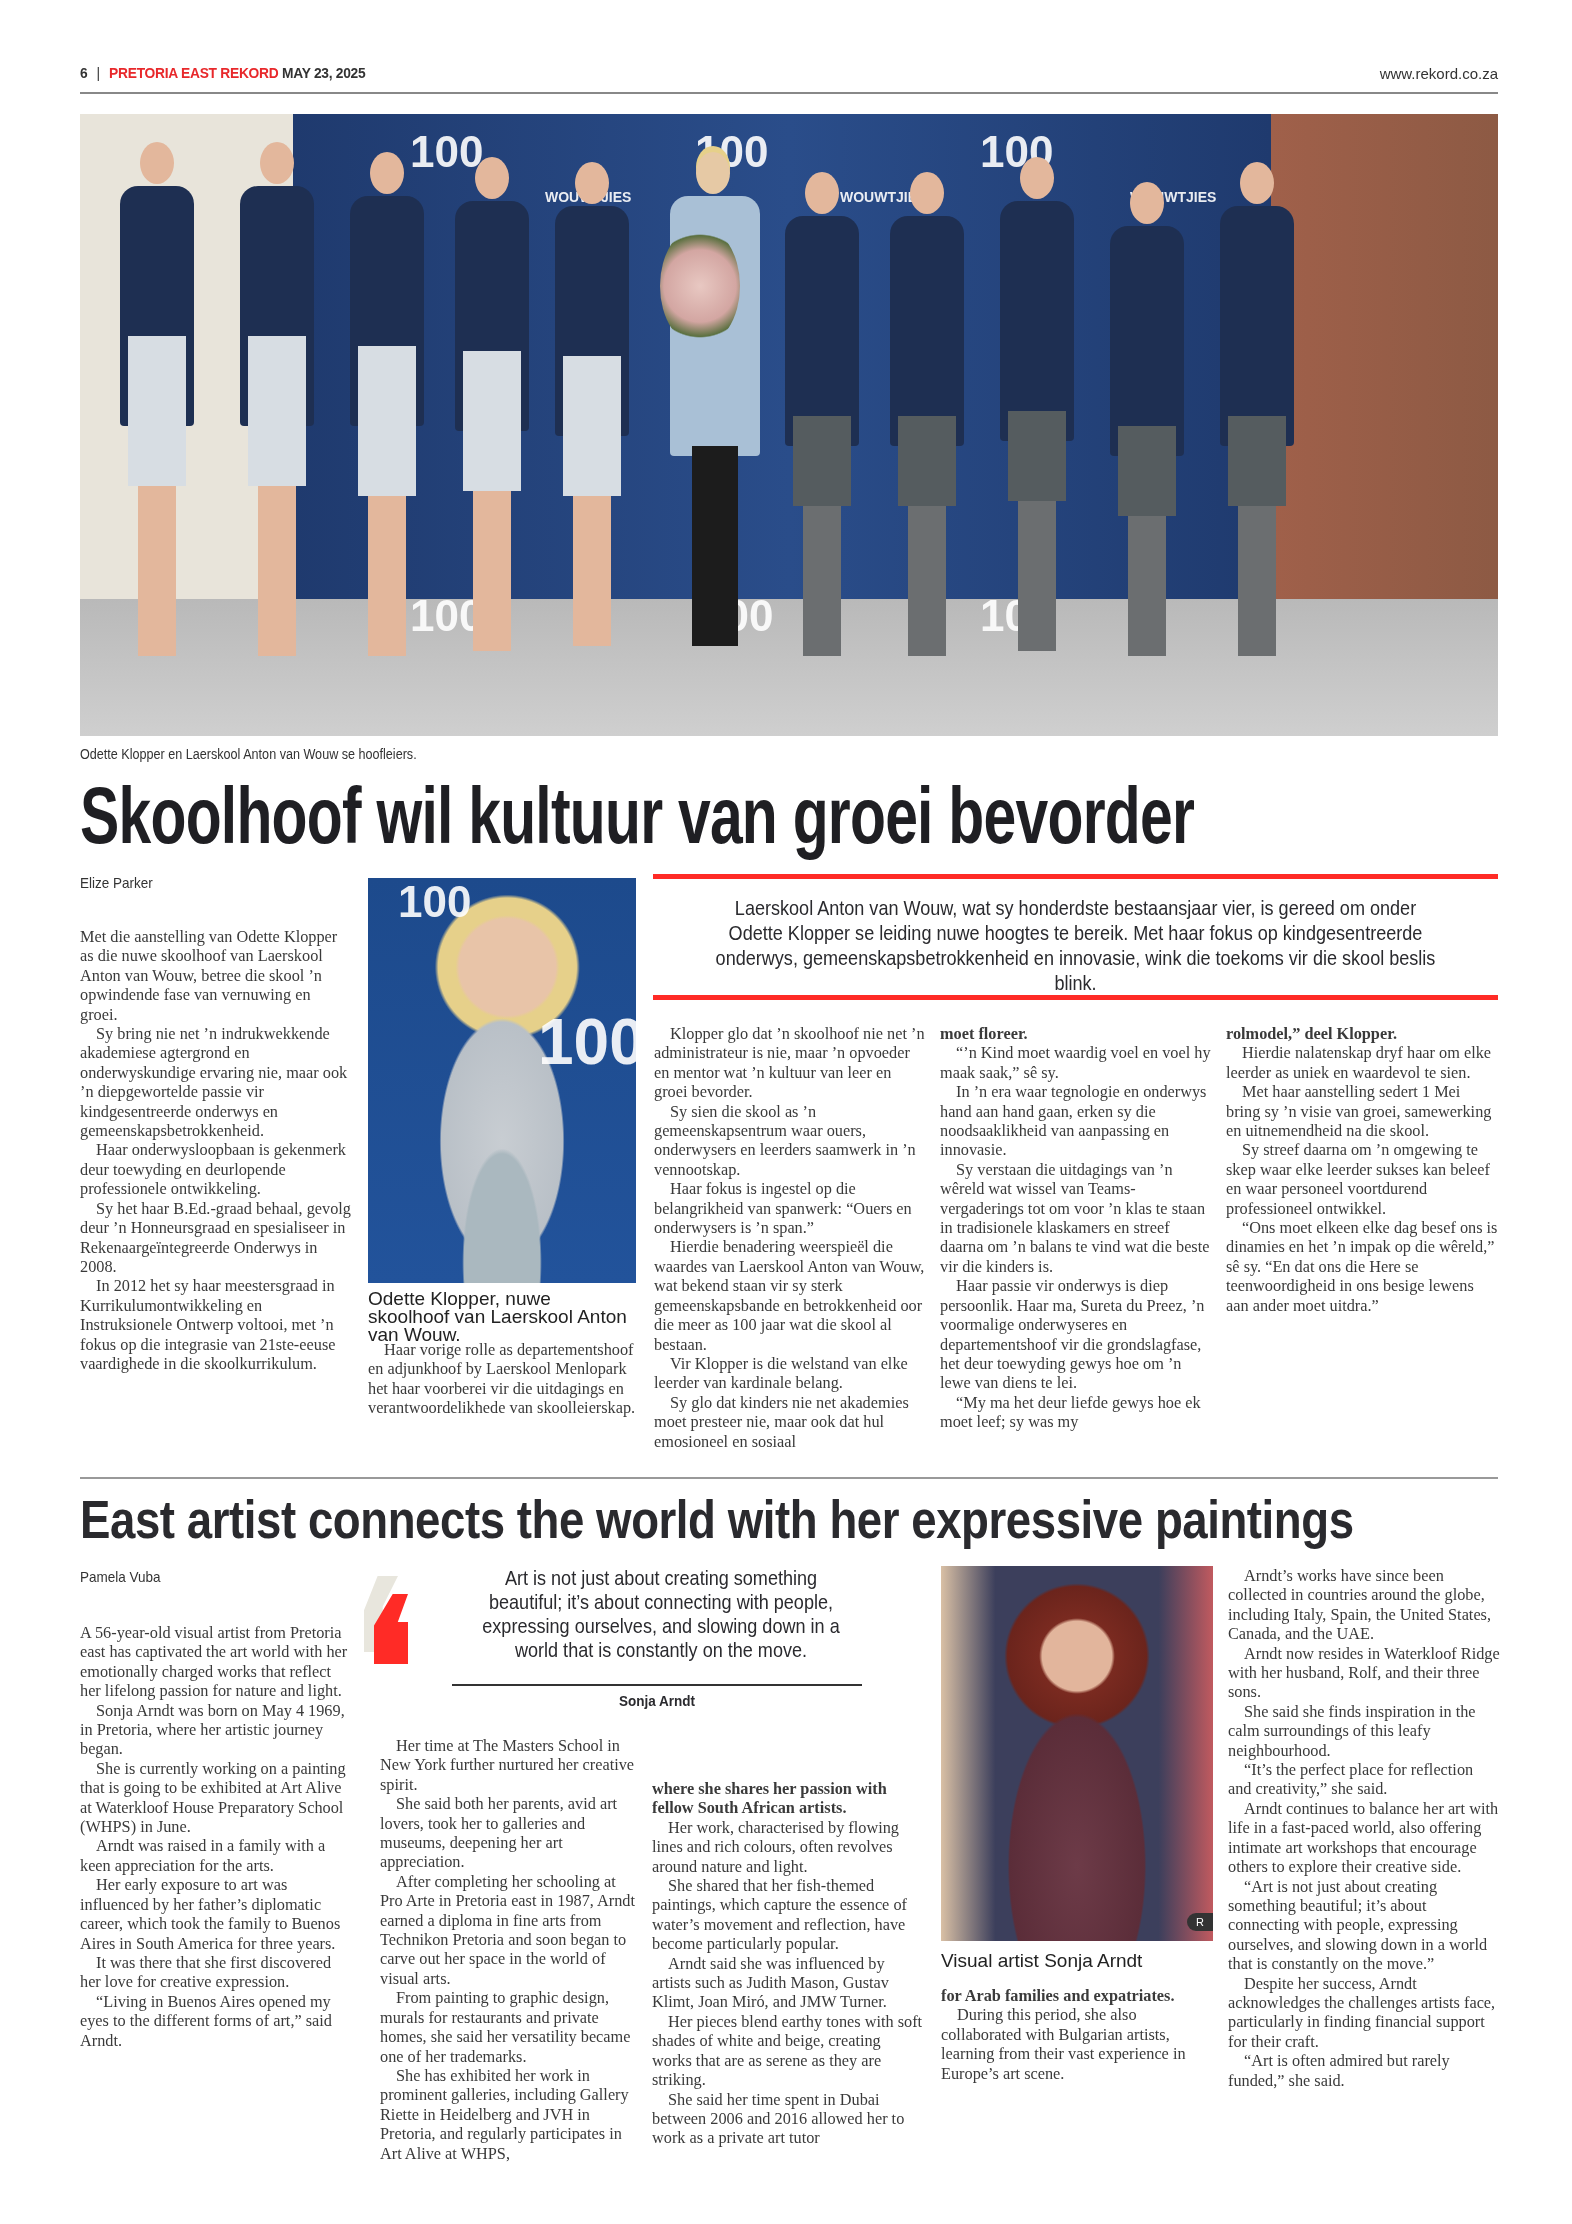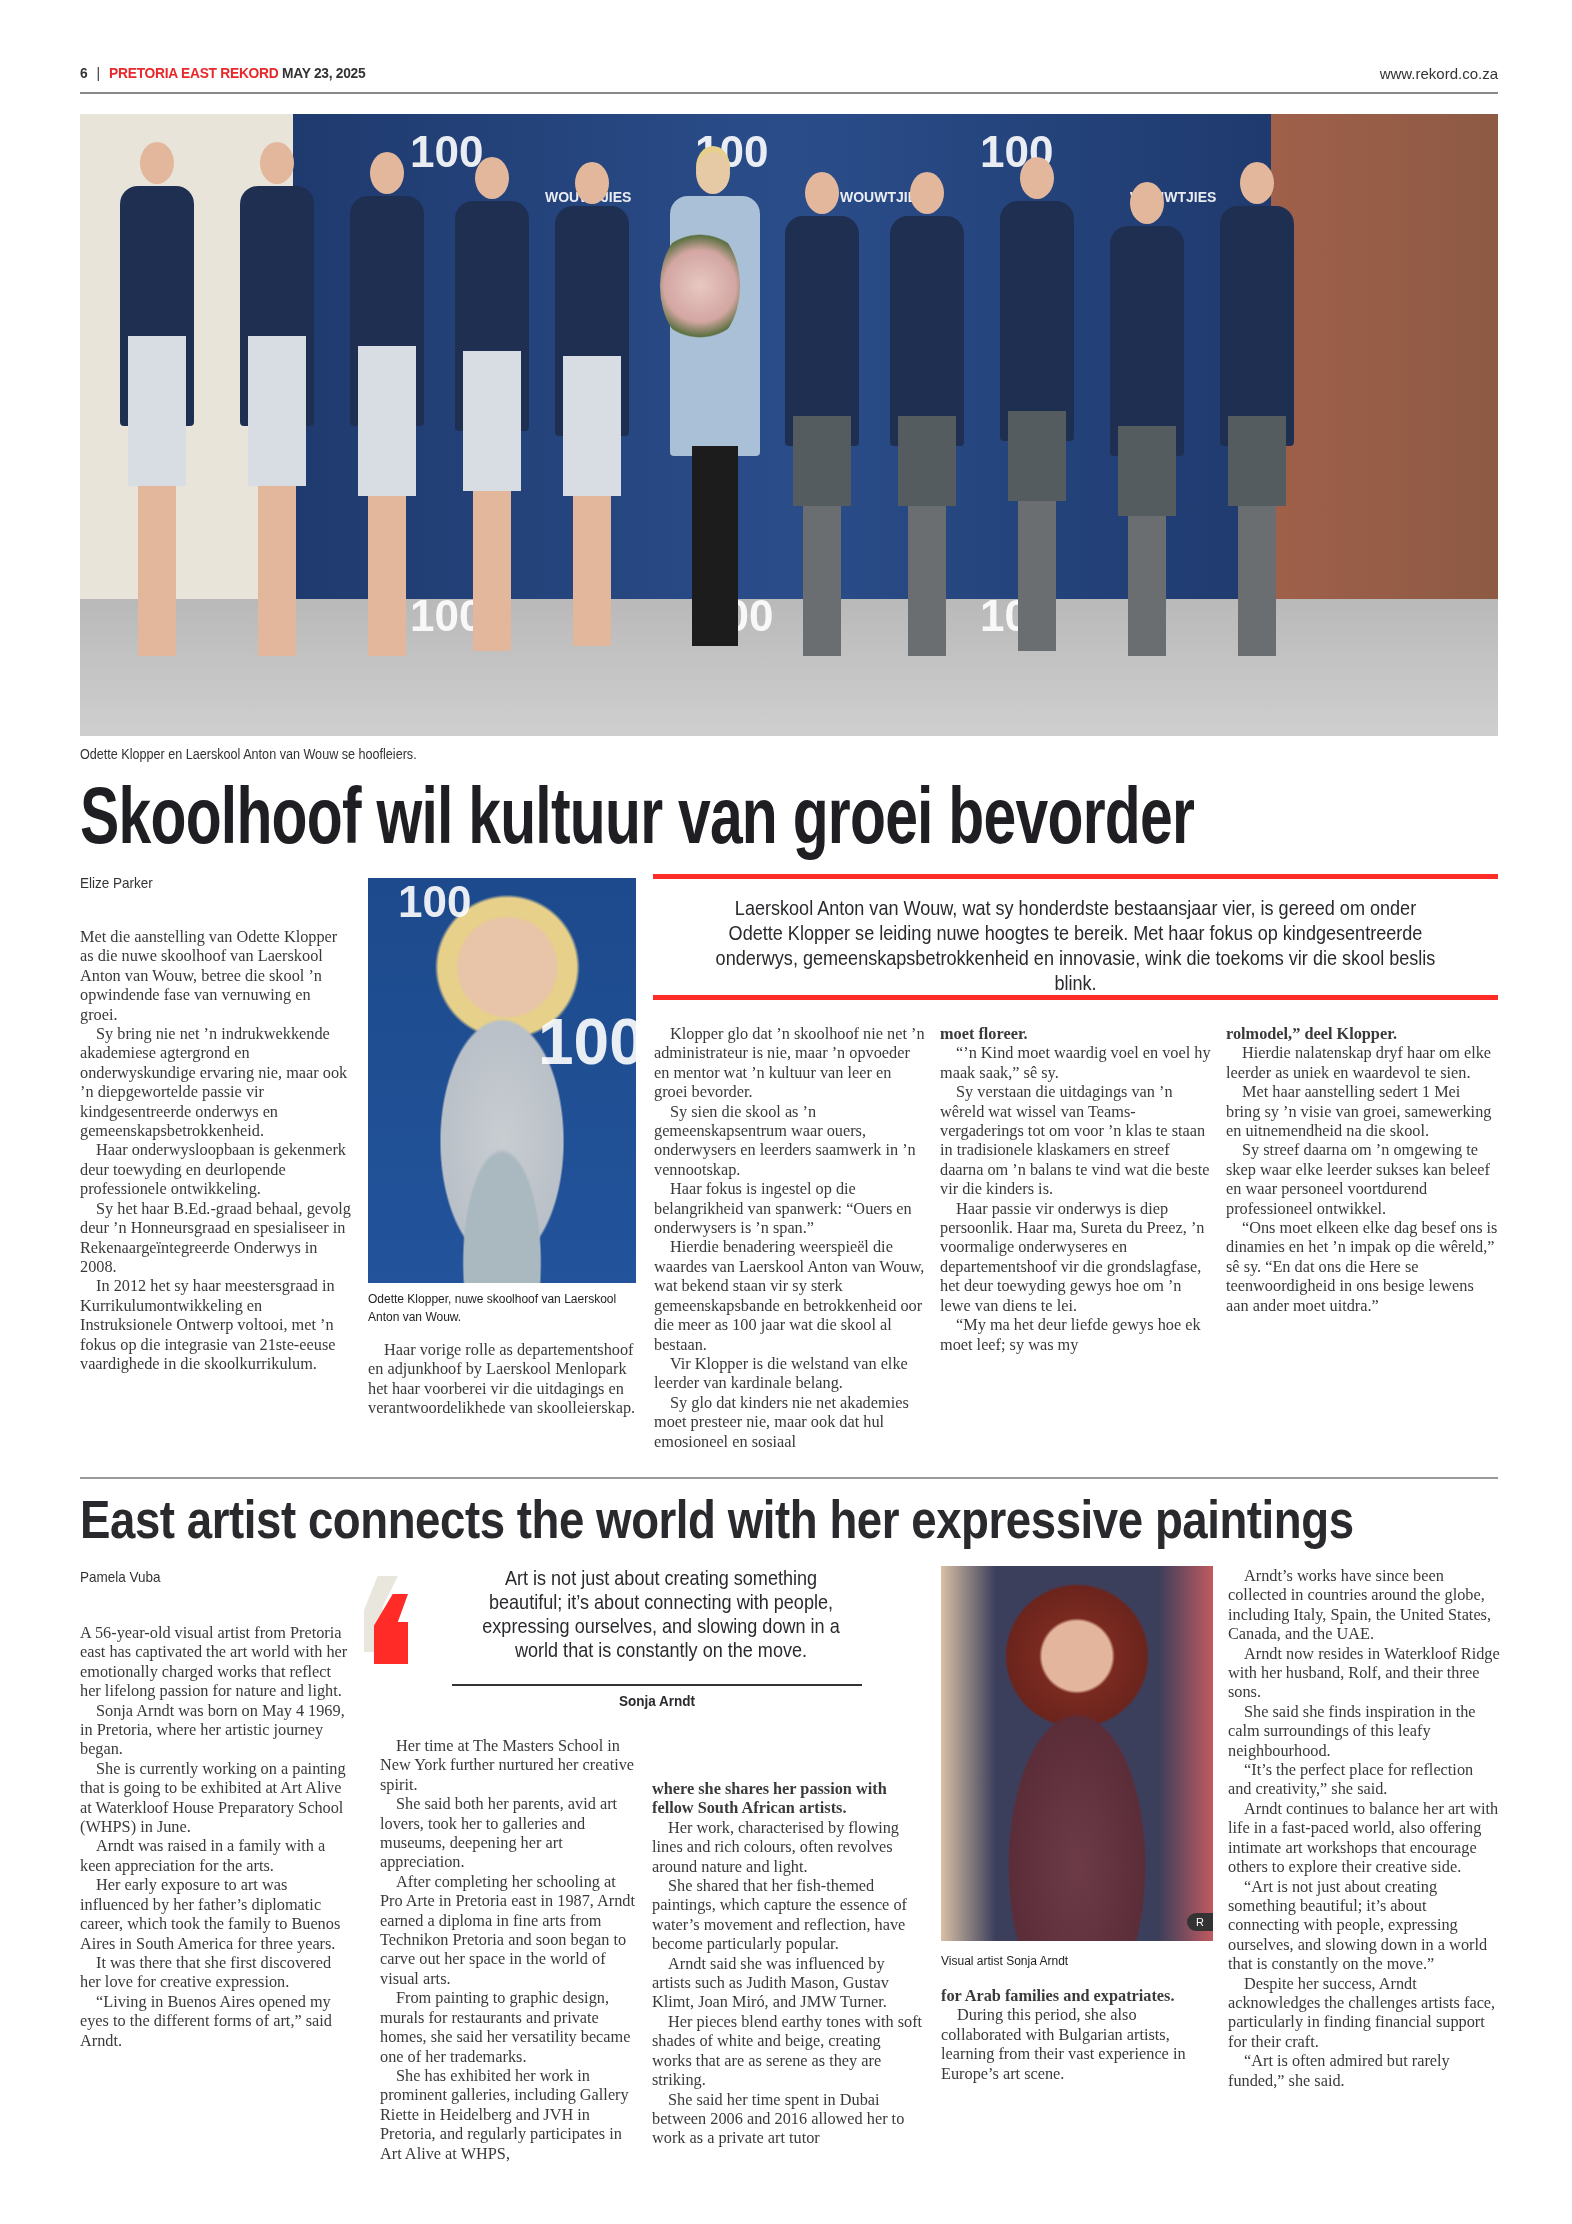--- a/index.html
+++ b/index.html
@@ -204,6 +204,7 @@
 <div class="abs col" style="left:940px;top:1024px;width:272px;">
   <p class="cont">moet floreer.</p>
   <p>“’n Kind moet waardig voel en voel hy maak saak,” sê sy.</p>
+  <p>In ’n era waar tegnologie en onderwys hand aan hand gaan, erken sy die noodsaaklikheid van aanpassing en innovasie.</p>
   <p>Sy verstaan die uitdagings van ’n wêreld wat wissel van Teams-vergaderings tot om voor ’n klas te staan in tradisionele klaskamers en streef daarna om ’n balans te vind wat die beste vir die kinders is.</p>
   <p>Haar passie vir onderwys is diep persoonlik. Haar ma, Sureta du Preez, ’n voormalige onderwyseres en departementshoof vir die grondslagfase, het deur toewyding gewys hoe om ’n lewe van diens te lei.</p>
   <p>“My ma het deur liefde gewys hoe ek moet leef; sy was my</p>

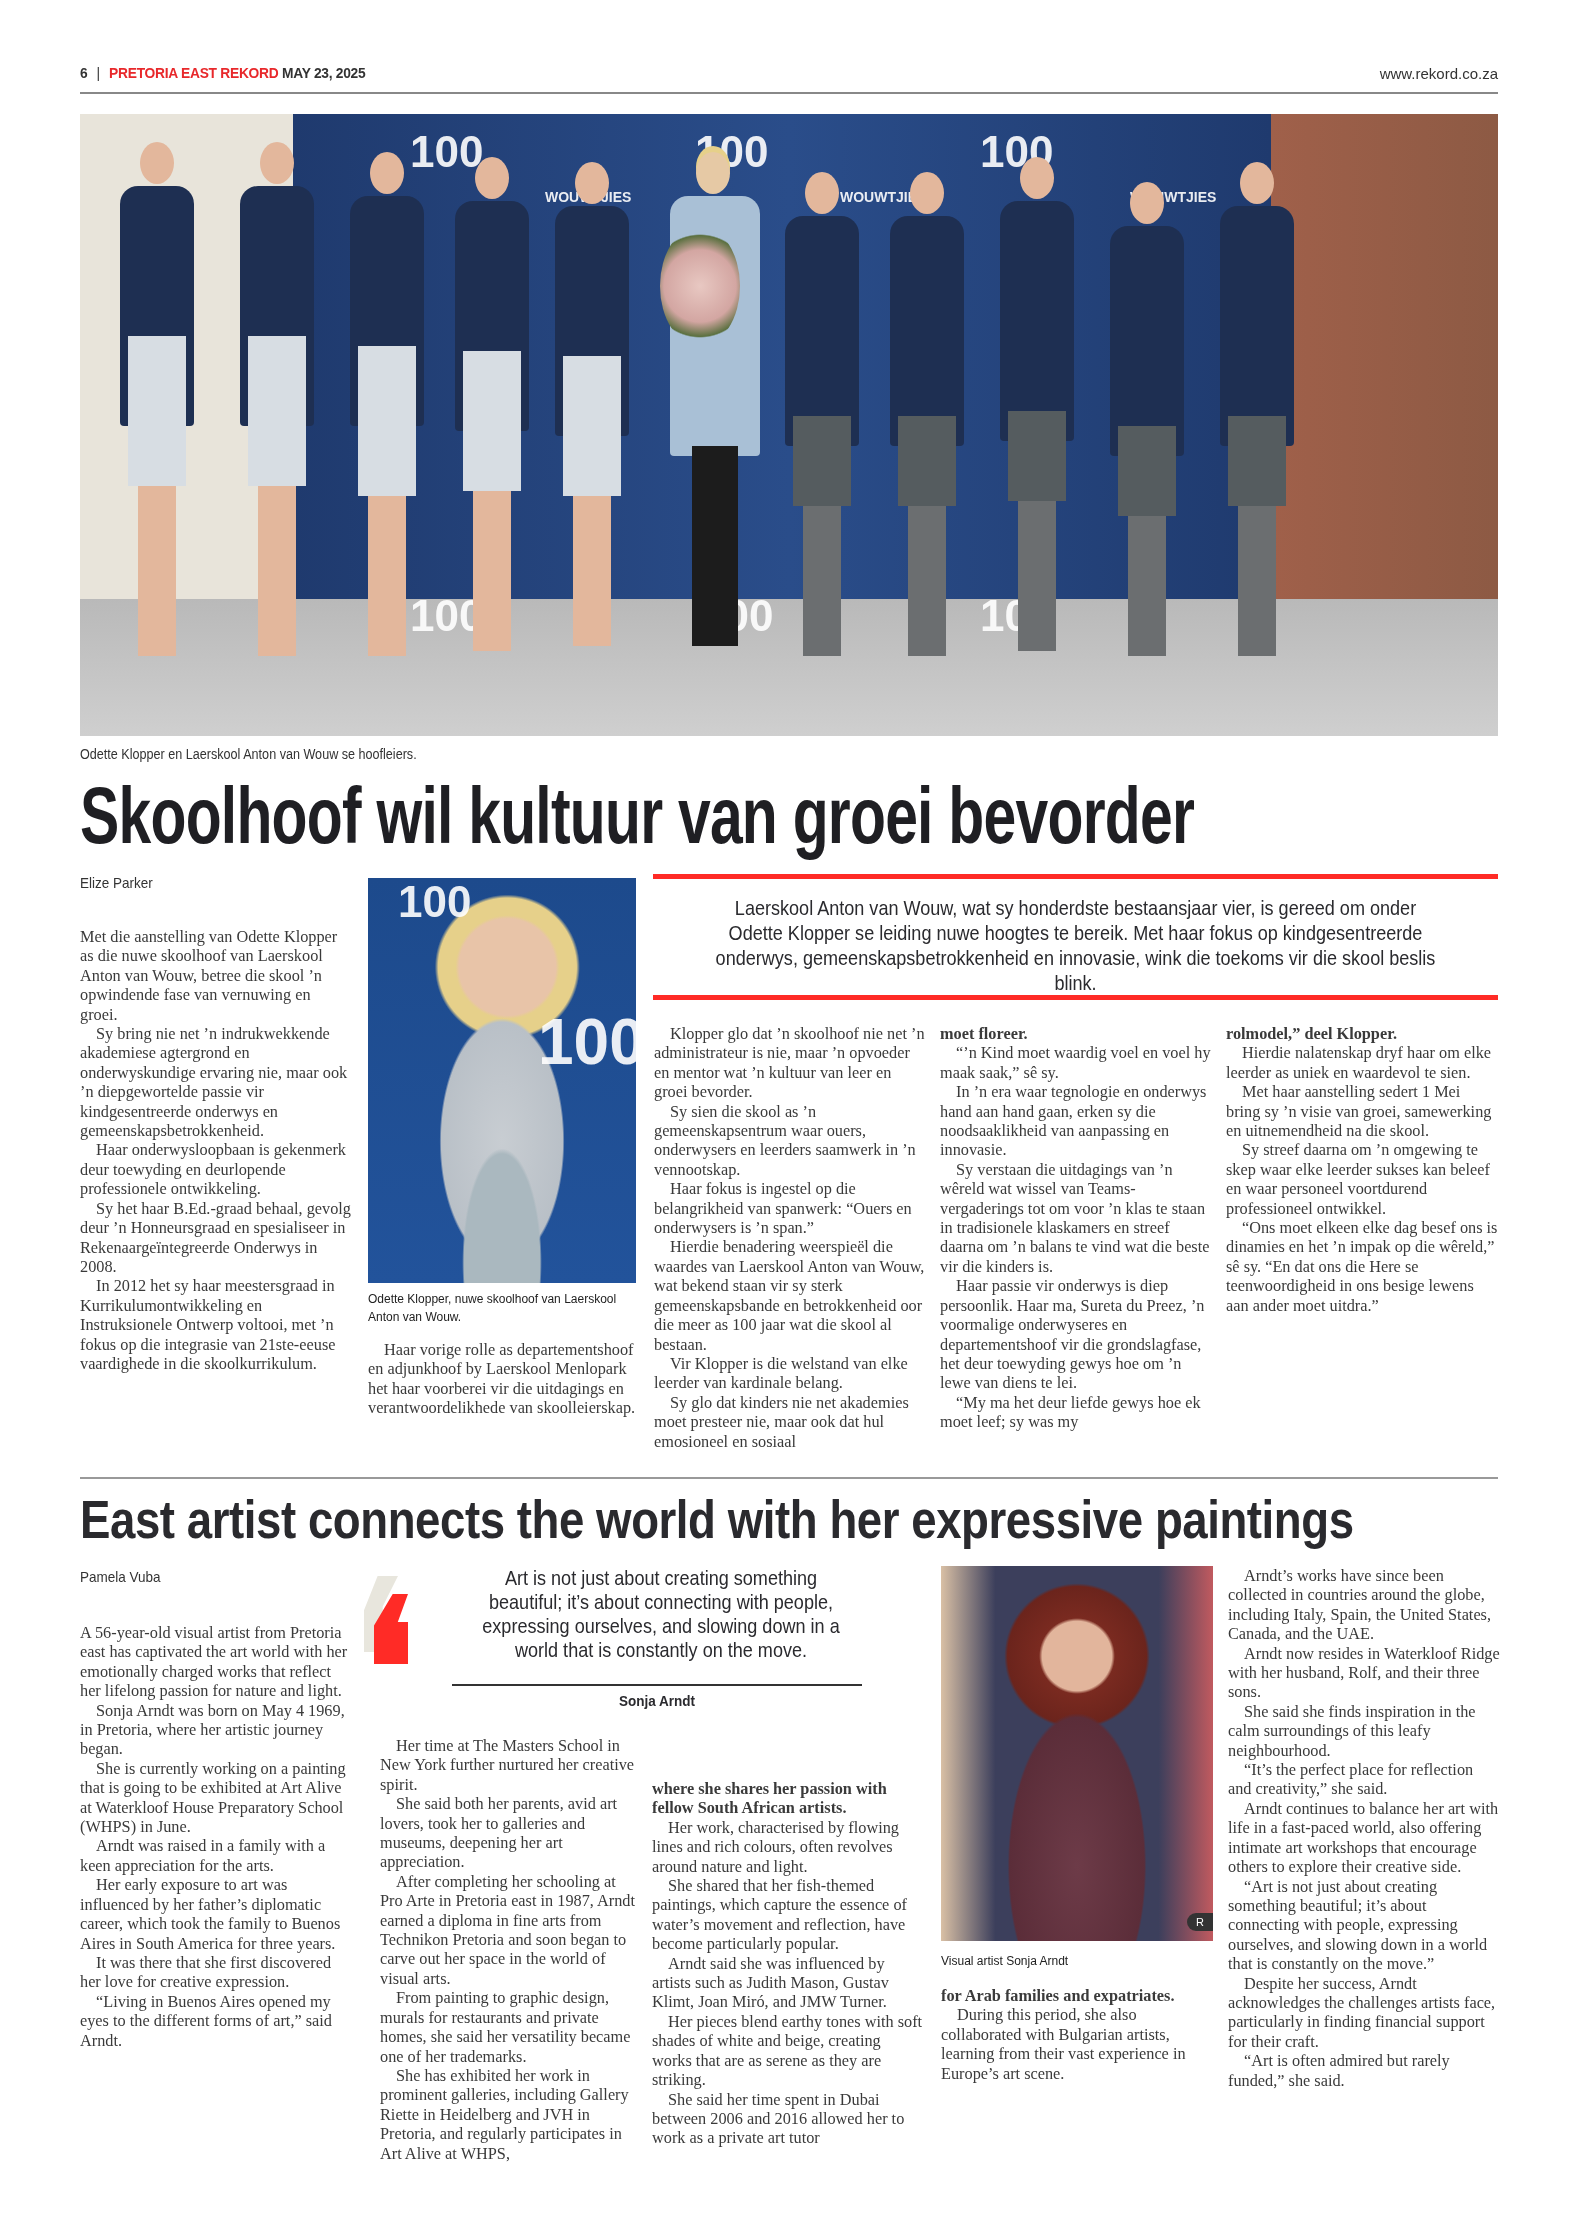--- a/index.html
+++ b/index.html
@@ -47,7 +47,7 @@
 
   
   .caption-top { left: 80px; top: 746px; font-family: "Liberation Sans", sans-serif; font-size: 14px; color: #333; transform: scaleX(0.9); transform-origin: left; white-space: nowrap; }
-  .caption-sm { font-family: "Liberation Sans", sans-serif; font-size: 12px; line-height: 18px; color: #222; }
+  .caption-sm { font-family: "Liberation Sans", sans-serif; font-size: 19px; line-height: 18px; color: #222; }
 
   .headline1 { left: 80px; top: 768px; font-family: "Liberation Sans", sans-serif; font-weight: bold; font-size: 80px; color: #1f1f23; letter-spacing: -1px; white-space: nowrap; transform: scaleX(0.735); transform-origin: left; line-height: 96px; }
   .byline { font-family: "Liberation Sans", sans-serif; font-size: 15px; color: #333; transform: scaleX(0.9); transform-origin: left; white-space: nowrap; }

